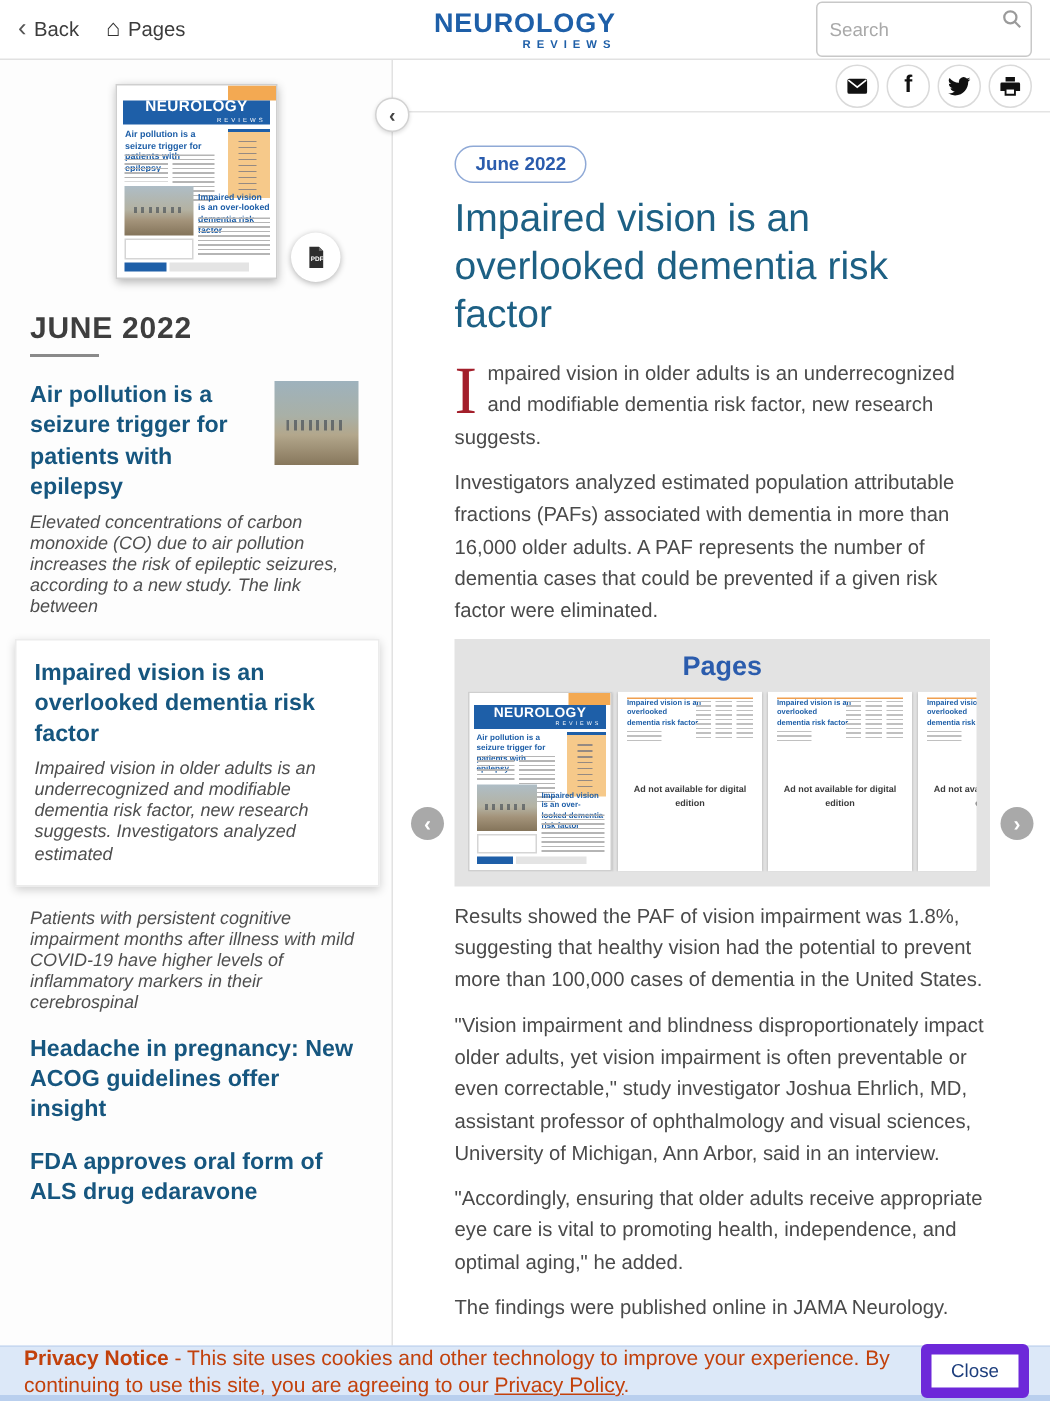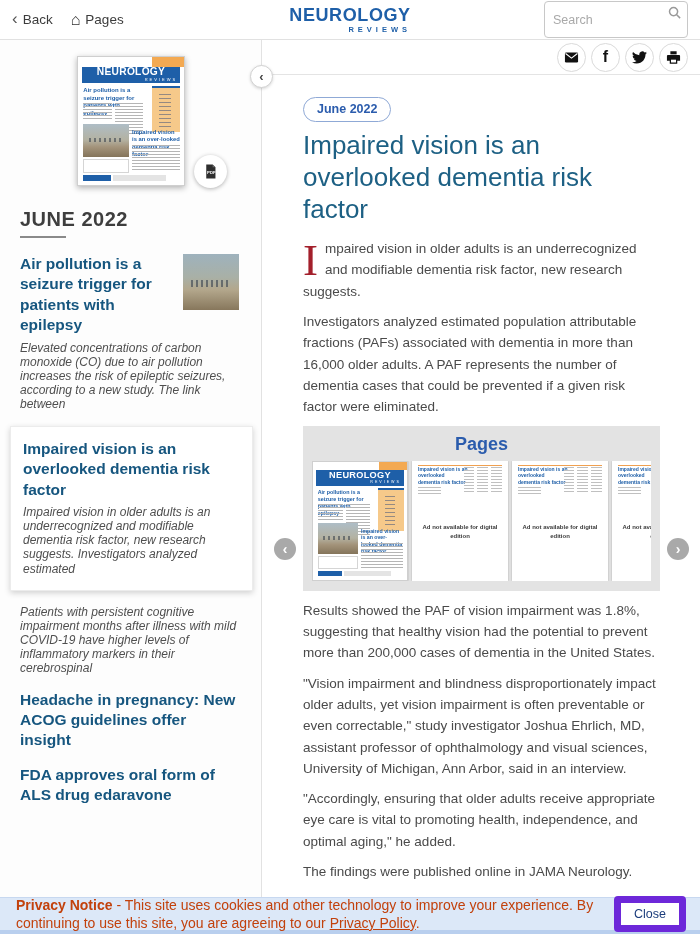--- a/index.html
+++ b/index.html
@@ -303,7 +303,7 @@
         </div>
 
         <div id="paras-after">
-            <p class="body-p">Results showed the PAF of vision impairment was 1.8%, suggesting that healthy vision had the potential to prevent more than 200,000 cases of dementia in the United States.</p>
+            <p class="body-p">Results showed the PAF of vision impairment was 1.8%, suggesting that healthy vision had the potential to prevent more than 100,000 cases of dementia in the United States.</p>
             <p class="body-p">"Vision impairment and blindness disproportionately impact older adults, yet vision impairment is often preventable or even correctable," study investigator Joshua Ehrlich, MD, assistant professor of ophthalmology and visual sciences, University of Michigan, Ann Arbor, said in an interview.</p>
             <p class="body-p">"Accordingly, ensuring that older adults receive appropriate eye care is vital to promoting health, independence, and optimal aging," he added.</p>
             <p class="body-p">The findings were published online in JAMA Neurology.</p>

